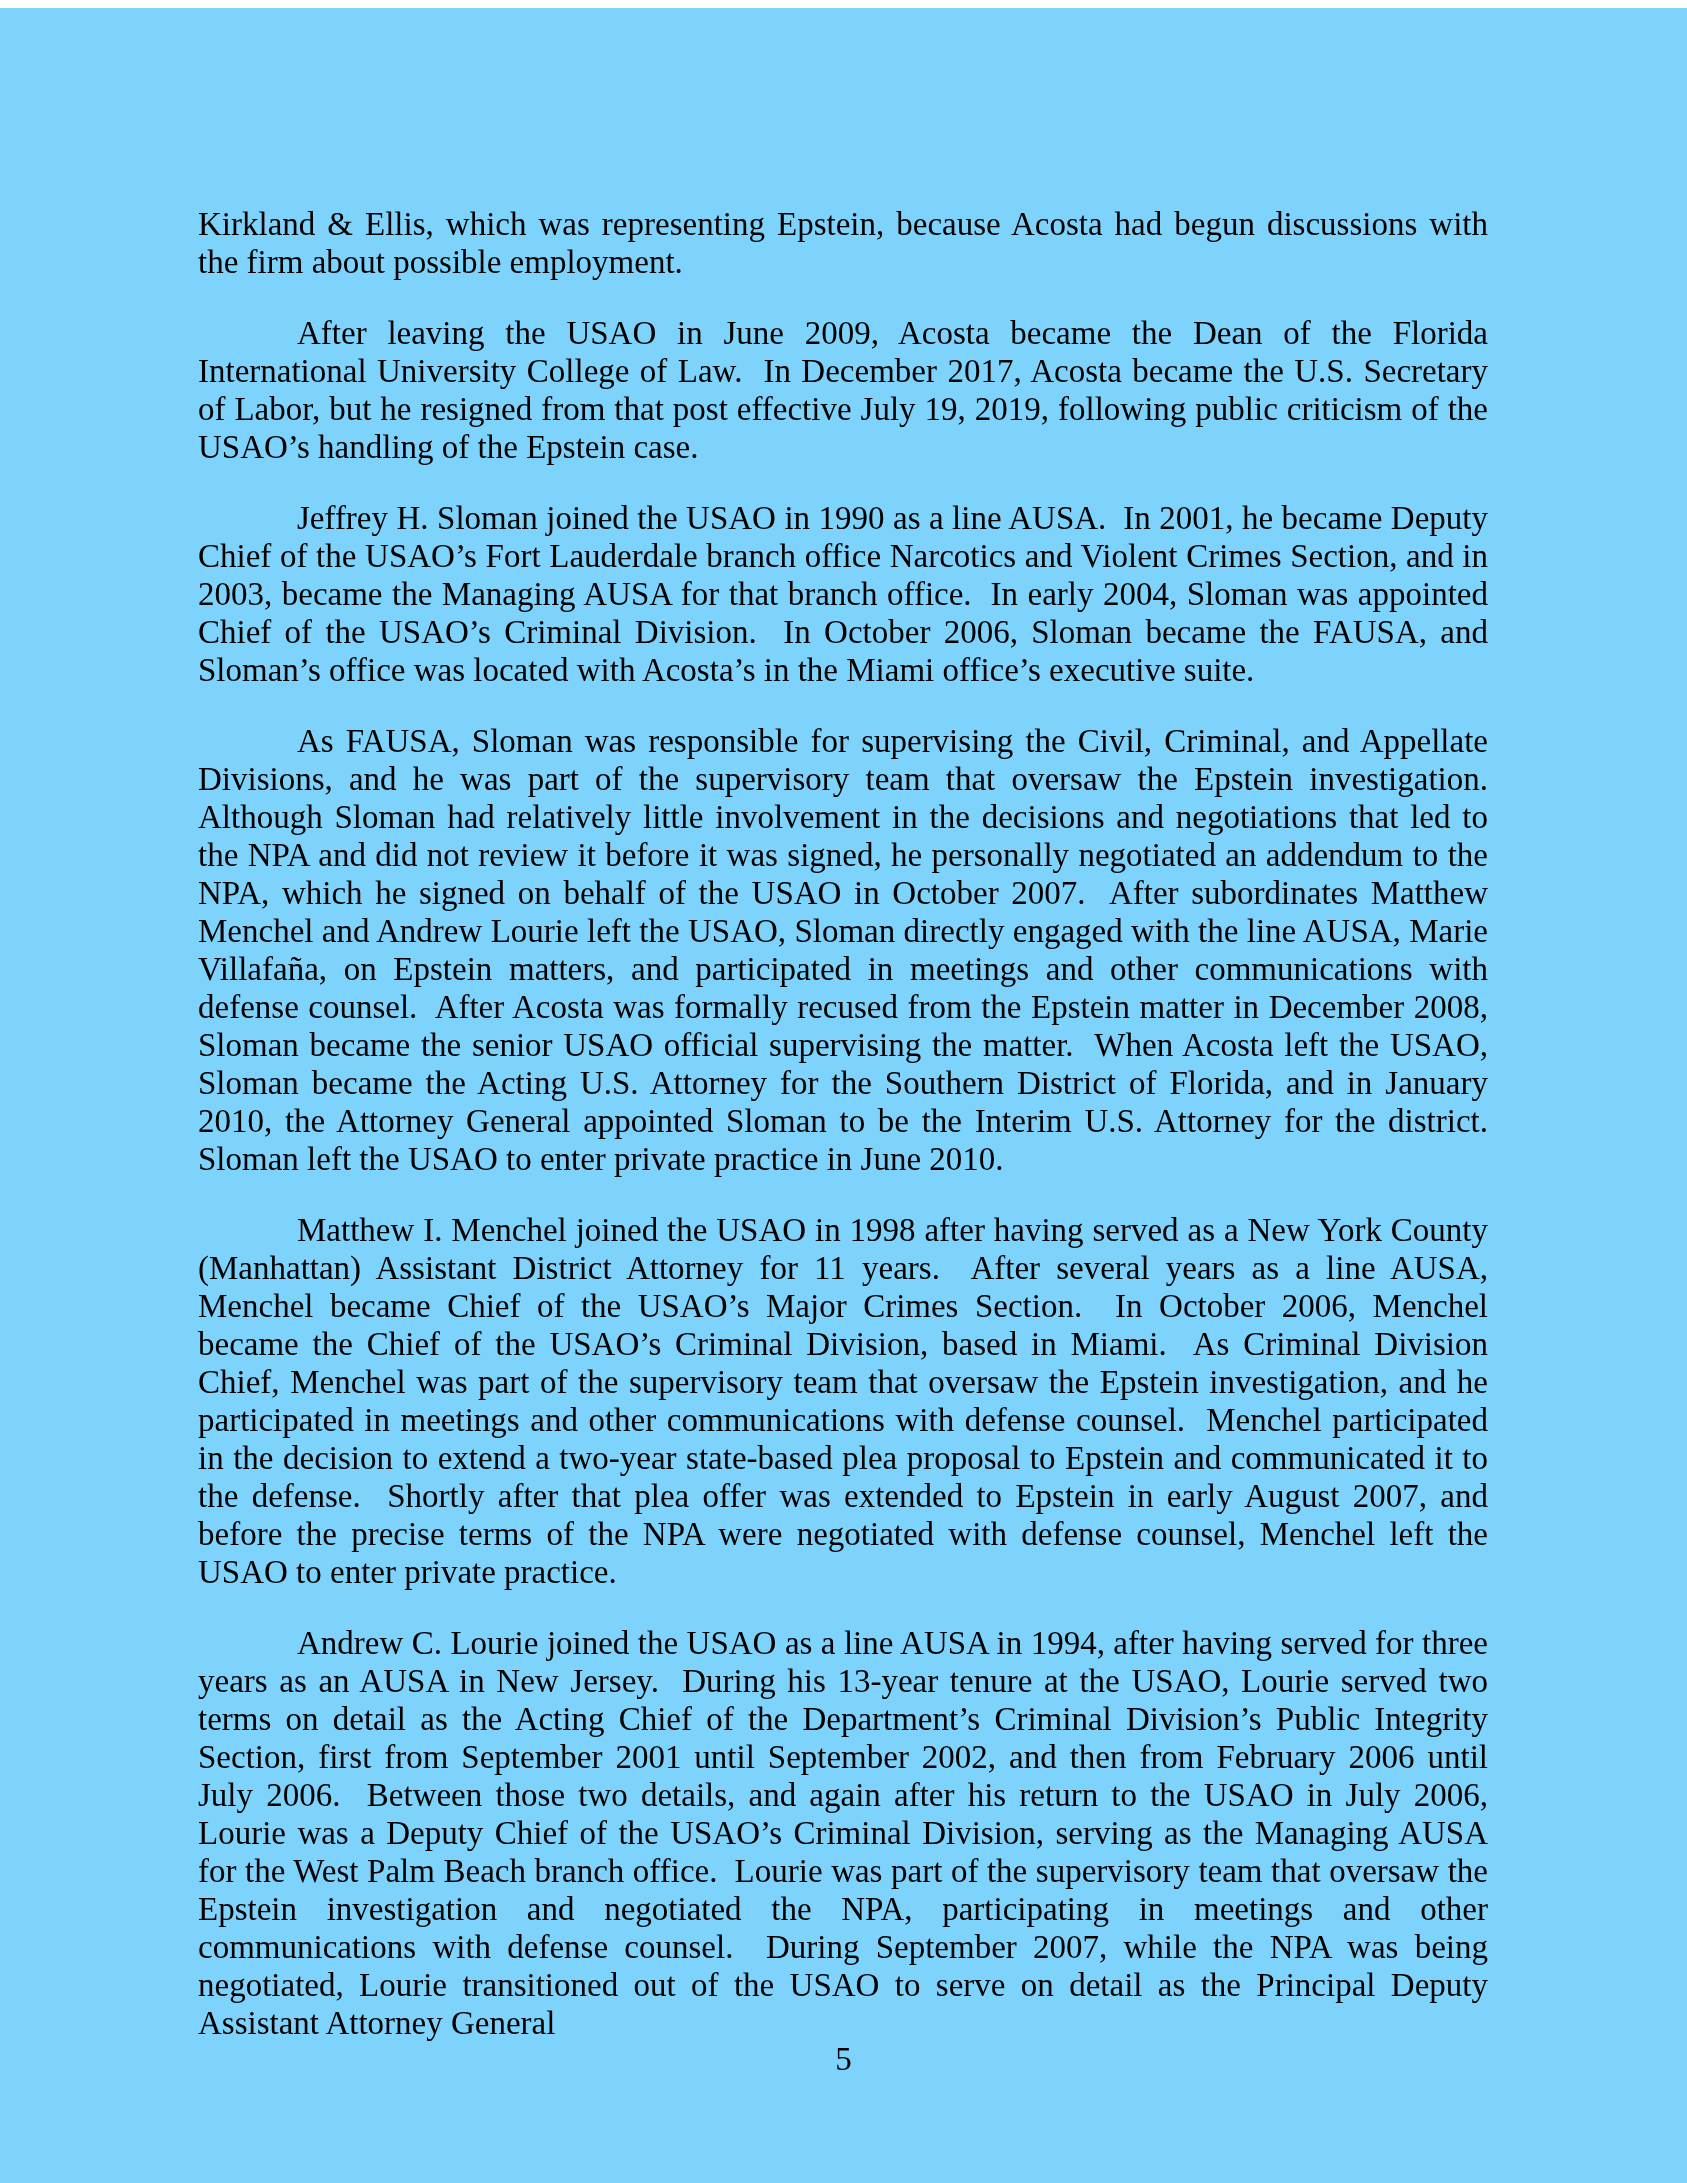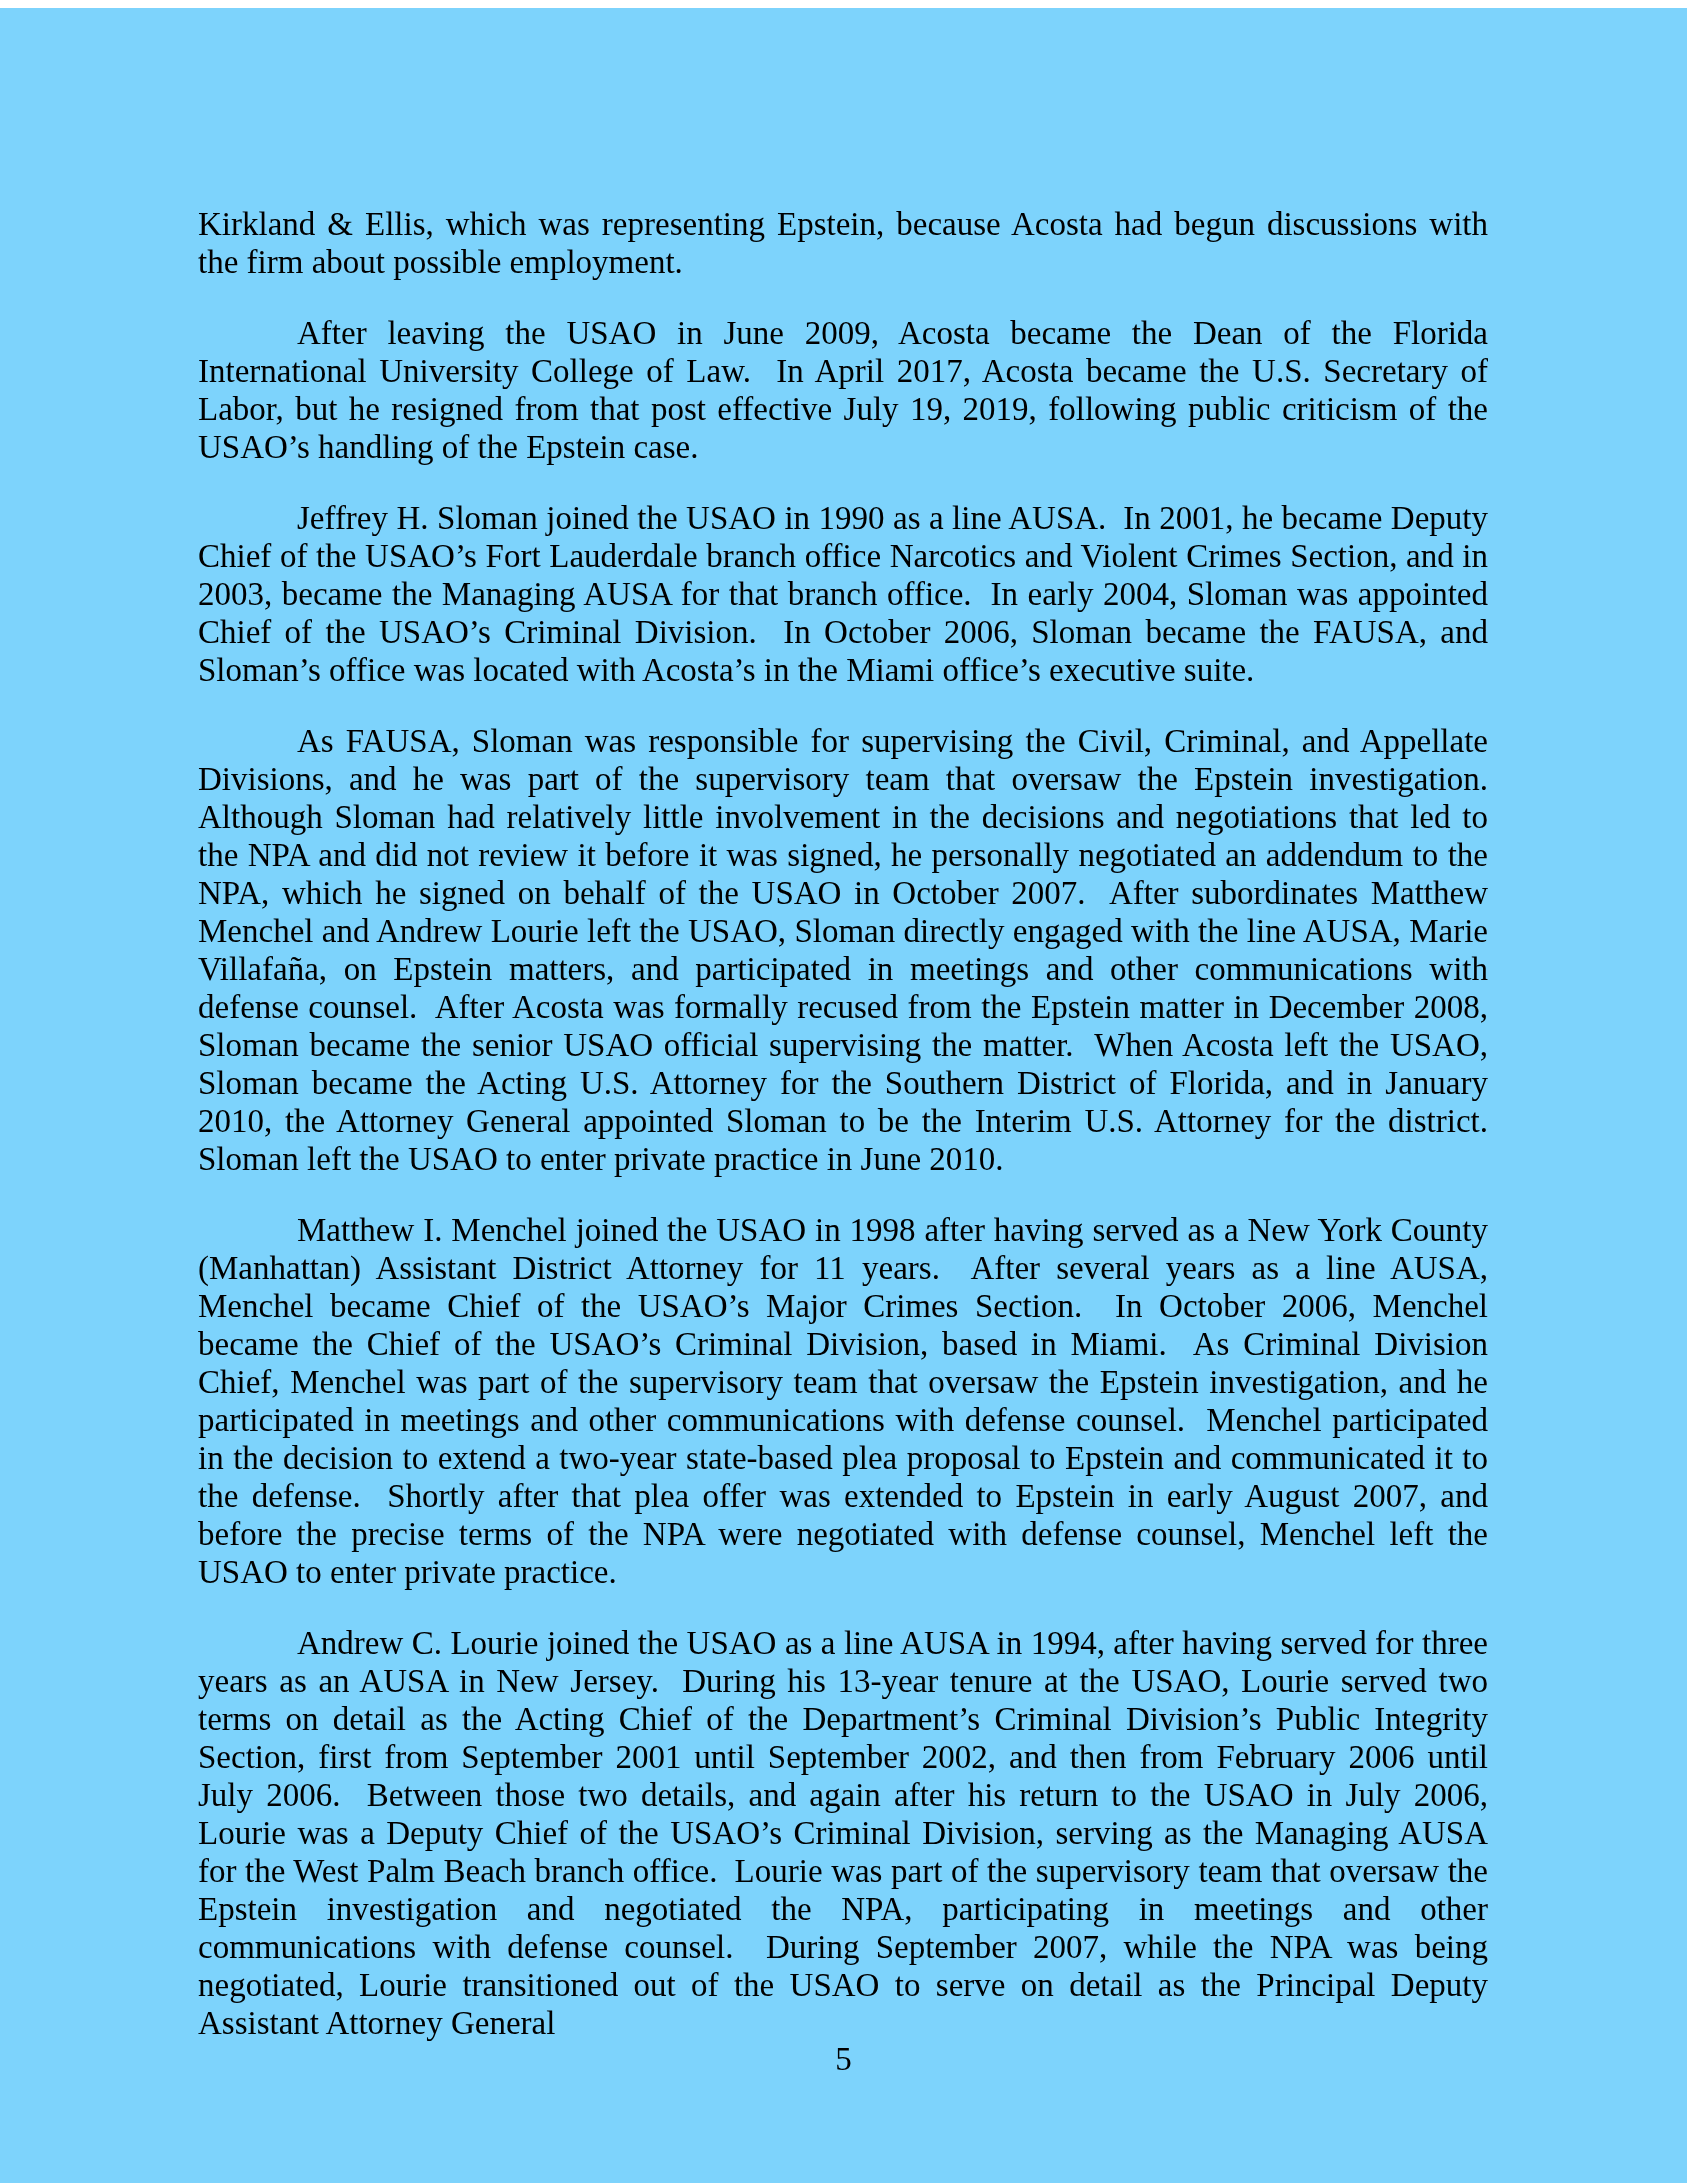--- a/index.html
+++ b/index.html
@@ -60,7 +60,7 @@
 <div class="page">
   <div class="content">
       <p class="para"><span>Kirkland &amp; Ellis, which was representing Epstein, because Acosta had begun discussions with the firm about possible employment.</span></p>
-      <p class="para indent"><span>After leaving the USAO in June 2009, Acosta became the Dean of the Florida International University College of Law.  In April 2017, Acosta became the U.S. Secretary of Labor, but he resigned from that post effective July 19, 2019, following public criticism of the USAO’s handling of the Epstein case.</span></p>
+      <p class="para indent"><span>After leaving the USAO in June 2009, Acosta became the Dean of the Florida International University College of Law.  In December 2017, Acosta became the U.S. Secretary of Labor, but he resigned from that post effective July 19, 2019, following public criticism of the USAO’s handling of the Epstein case.</span></p>
       <p class="para indent"><b class="lead">Jeffrey H. Sloman</b><span> joined the USAO in 1990 as a line AUSA.  In 2001, he became Deputy Chief of the USAO’s Fort Lauderdale branch office Narcotics and Violent Crimes Section, and in 2003, became the Managing AUSA for that branch office.  In early 2004, Sloman was appointed Chief of the USAO’s Criminal Division.  In October 2006, Sloman became the FAUSA, and Sloman’s office was located with Acosta’s in the Miami office’s executive suite.</span></p>
       <p class="para indent"><span>As FAUSA, Sloman was responsible for supervising the Civil, Criminal, and Appellate Divisions, and he was part of the supervisory team that oversaw the Epstein investigation.  Although Sloman had relatively little involvement in the decisions and negotiations that led to the NPA and did not review it before it was signed, he personally negotiated an addendum to the NPA, which he signed on behalf of the USAO in October 2007.  After subordinates Matthew Menchel and Andrew Lourie left the USAO, Sloman directly engaged with the line AUSA, Marie Villafaña, on Epstein matters, and participated in meetings and other communications with defense counsel.  After Acosta was formally recused from the Epstein matter in December 2008, Sloman became the senior USAO official supervising the matter.  When Acosta left the USAO, Sloman became the Acting U.S. Attorney for the Southern District of Florida, and in January 2010, the Attorney General appointed Sloman to be the Interim U.S. Attorney for the district.  Sloman left the USAO to enter private practice in June 2010.</span></p>
       <p class="para indent"><b class="lead">Matthew I. Menchel</b><span> joined the USAO in 1998 after having served as a New York County (Manhattan) Assistant District Attorney for 11 years.  After several years as a line AUSA, Menchel became Chief of the USAO’s Major Crimes Section.  In October 2006, Menchel became the Chief of the USAO’s Criminal Division, based in Miami.  As Criminal Division Chief, Menchel was part of the supervisory team that oversaw the Epstein investigation, and he participated in meetings and other communications with defense counsel.  Menchel participated in the decision to extend a two-year state-based plea proposal to Epstein and communicated it to the defense.  Shortly after that plea offer was extended to Epstein in early August 2007, and before the precise terms of the NPA were negotiated with defense counsel, Menchel left the USAO to enter private practice.</span></p>

